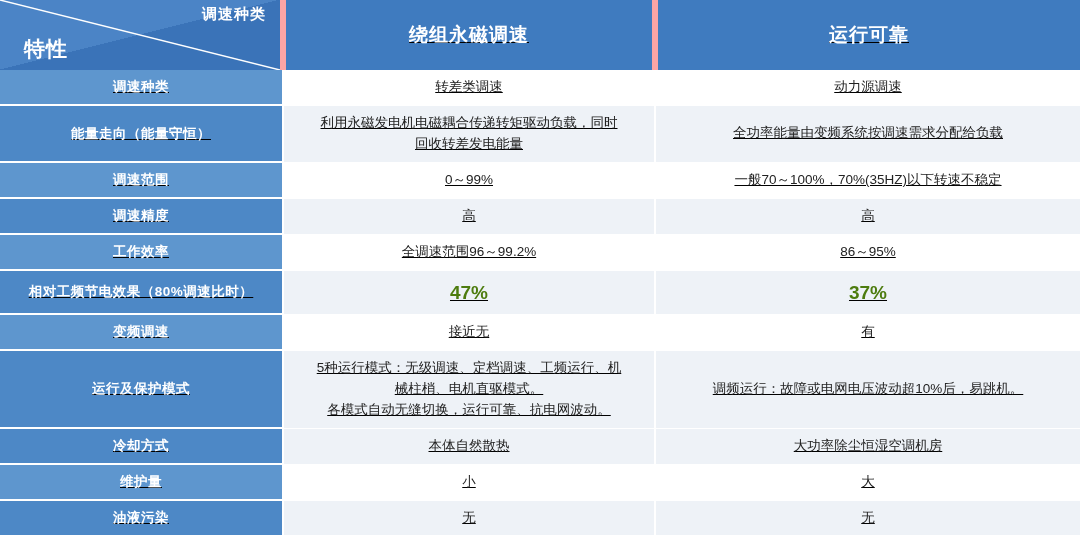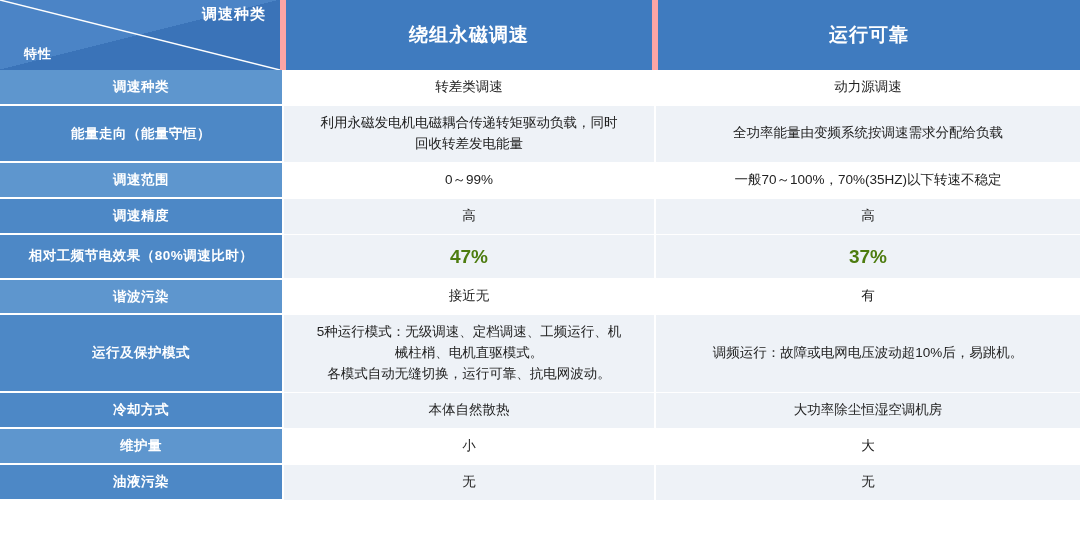--- a/index.html
+++ b/index.html
@@ -17,6 +17,7 @@
     width: 1036px;
     height: 559px;
     position: relative;
+    text-decoration: underline;
   }
   table.cmp {
     border-collapse: collapse;

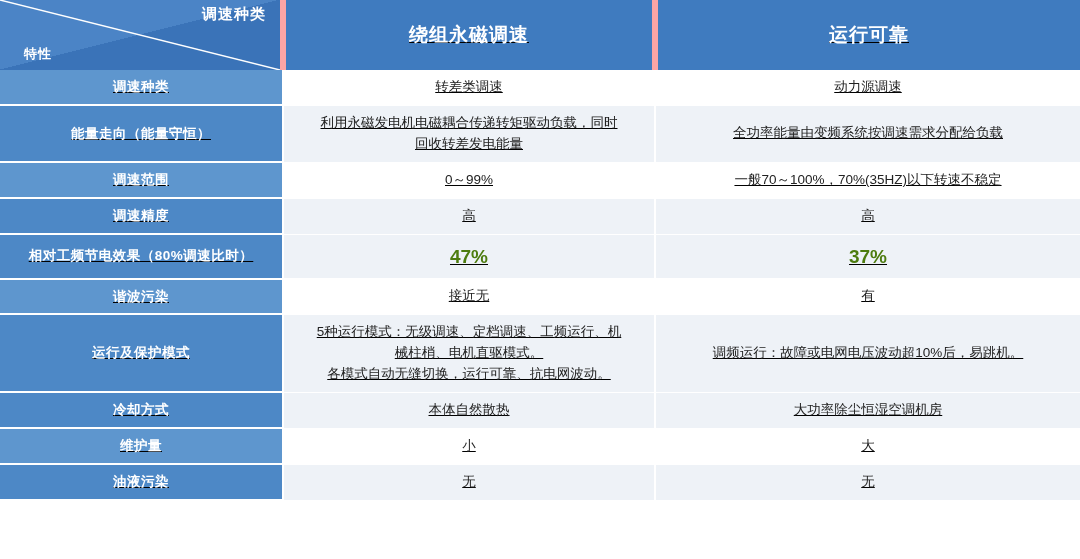--- a/index.html
+++ b/index.html
@@ -66,7 +66,7 @@
     left: 24px;
     bottom: 7px;
     color: #ffffff;
-    font-size: 13px;
+    font-size: 21px;
     font-weight: bold;
     letter-spacing: 1px;
     text-align: right;

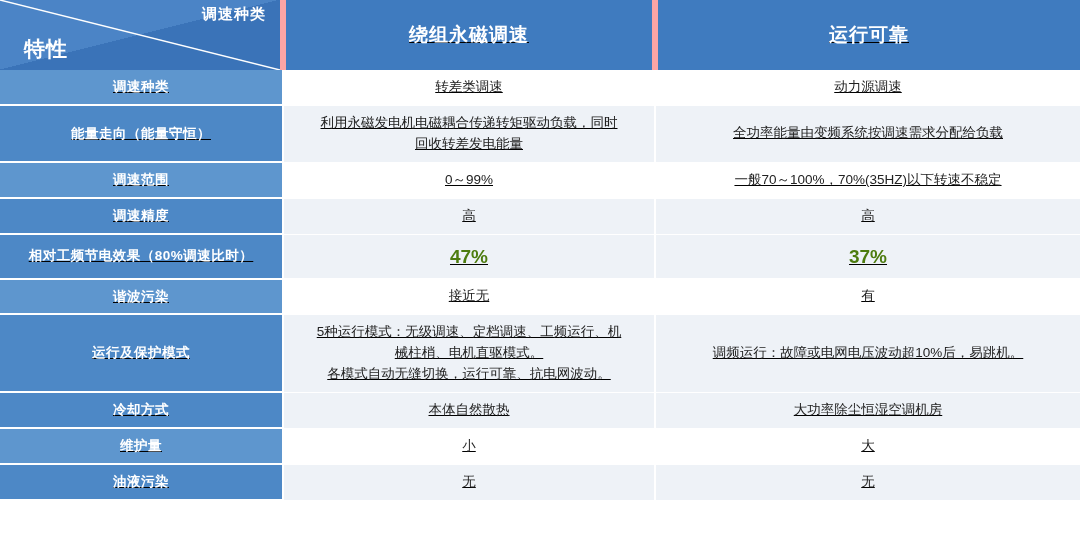--- a/index.html
+++ b/index.html
@@ -184,6 +184,15 @@
           </td>
         </tr>
         <tr>
+          <td class="rowlabel lt">工作效率</td>
+          <td class="data even">
+            <span class="cellline">全调速范围96～99.2%</span>
+          </td>
+          <td class="data even">
+            <span class="cellline">86～95%</span>
+          </td>
+        </tr>
+        <tr>
           <td class="rowlabel dk">相对工频节电效果（80%调速比时）</td>
           <td class="data odd highlight">
             <span class="cellline">47%</span>

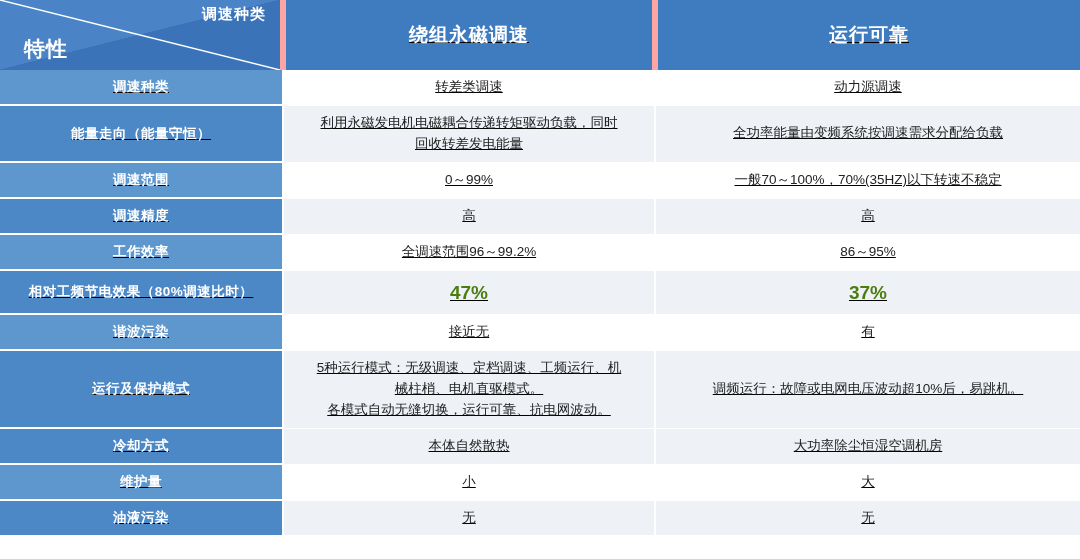--- a/index.html
+++ b/index.html
@@ -202,7 +202,7 @@
           </td>
         </tr>
         <tr>
-          <td class="rowlabel lt">谐波污染</td>
+          <td class="rowlabel lt">变频调速</td>
           <td class="data even">
             <span class="cellline">接近无</span>
           </td>

